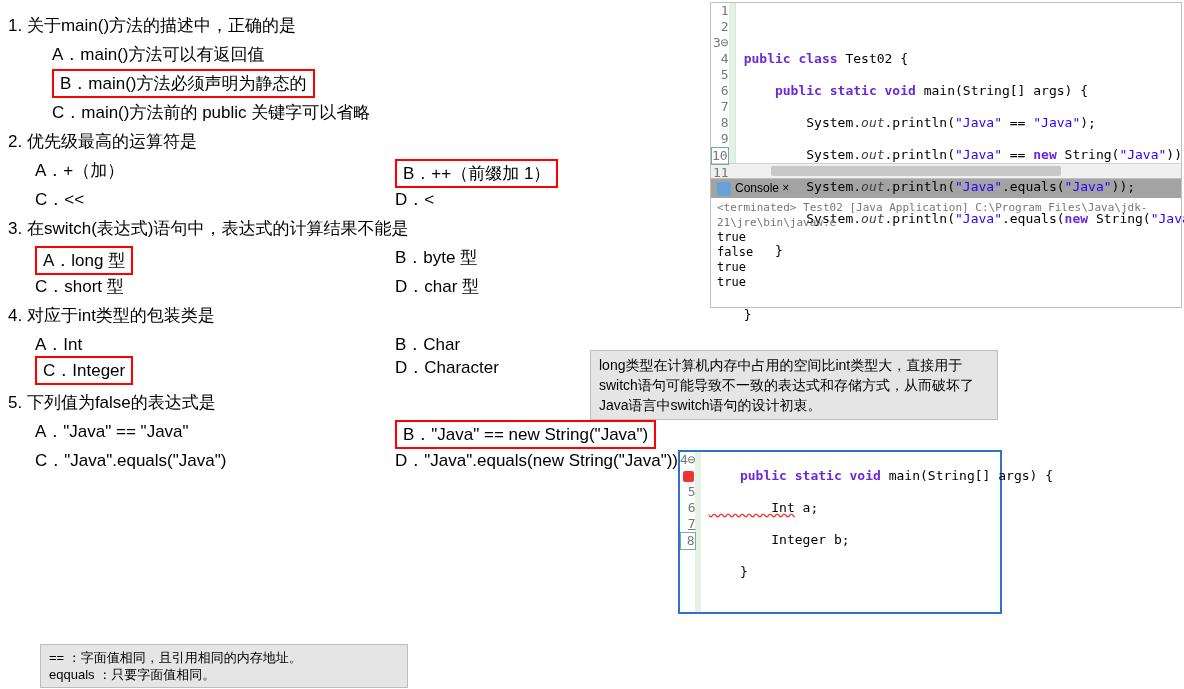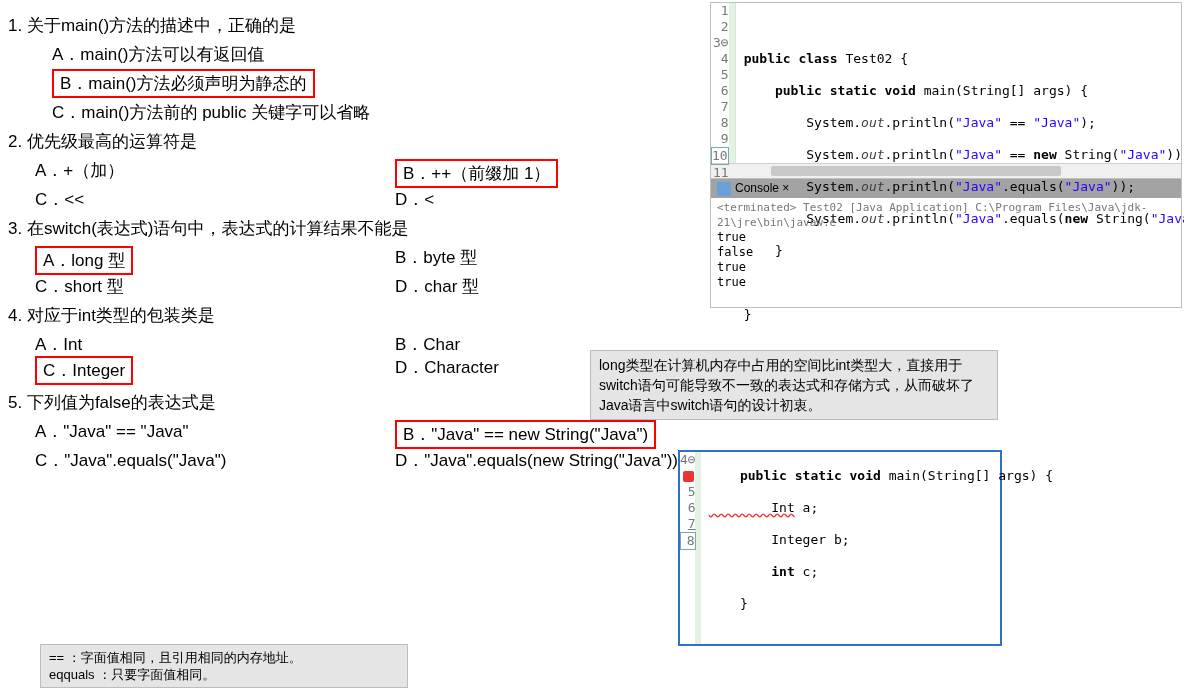--- a/index.html
+++ b/index.html
@@ -48,7 +48,7 @@
     line-height: 16px;
   }
   .code-lines { padding-left: 8px; line-height: 16px; white-space: pre; }
-  .kw { color: #000000; font-weight: bold; }
+  .kw { color: #6d28d9; font-weight: bold; }
   .str { color: #2a00ff; }
   .fld { color: #404040; font-style: italic; }
   .hscroll { border-top: 1px solid #d0d0d0; height: 14px; background: #f0f0f0; }

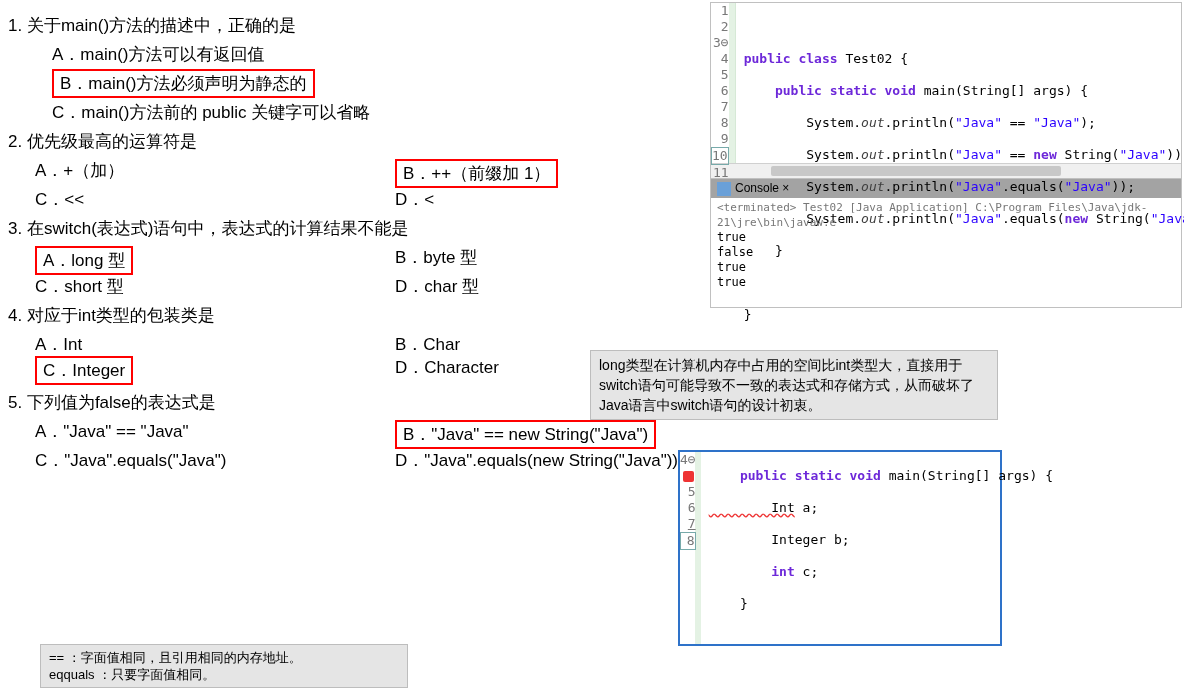--- a/index.html
+++ b/index.html
@@ -202,7 +202,6 @@
 <div><span class="kw">    public static void </span><span>main(String[] args) {</span></div>
 <div><span style="text-decoration:underline wavy #e33;">        Int</span><span> a;</span></div>
 <div>        Integer b;</div>
-<div><span class="kw">        int </span><span>c;</span></div>
 <div>    }</div>
   </div>
 </div>

